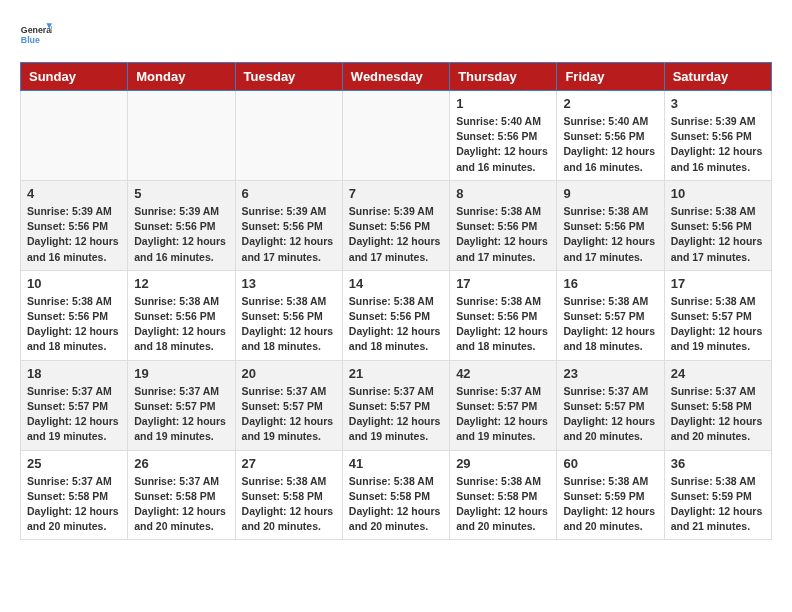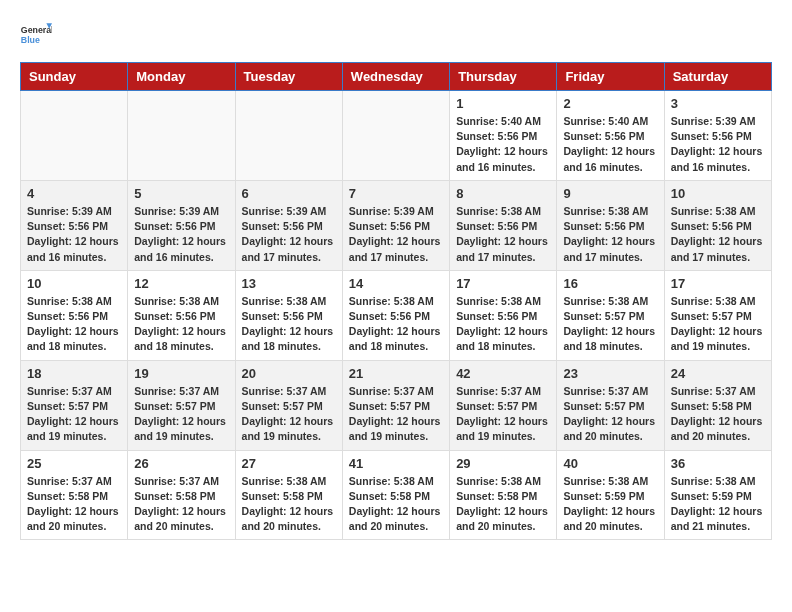--- a/index.html
+++ b/index.html
@@ -329,7 +329,7 @@
 and 20 minutes.</div>
         </td>
         <td>
-          <span class="day-number">40</span>
+          <span class="day-number">60</span>
           <div class="day-info" style="white-space: pre-line;">Sunrise: 5:38 AM
 Sunset: 5:59 PM
 Daylight: 12 hours

